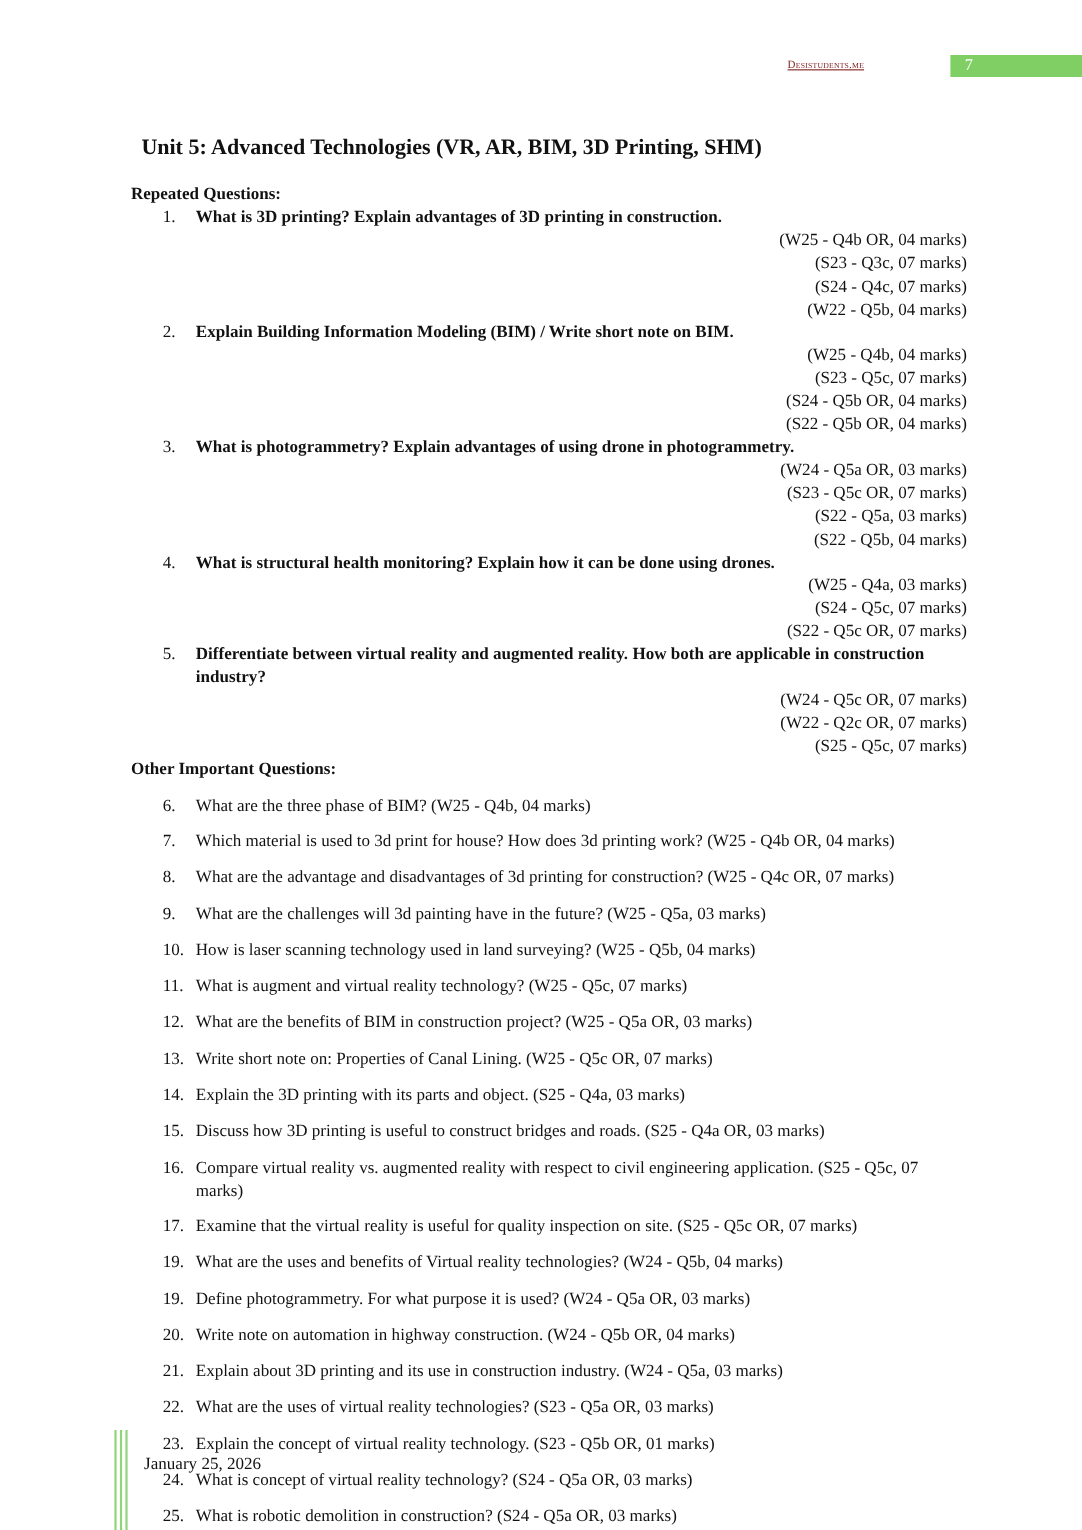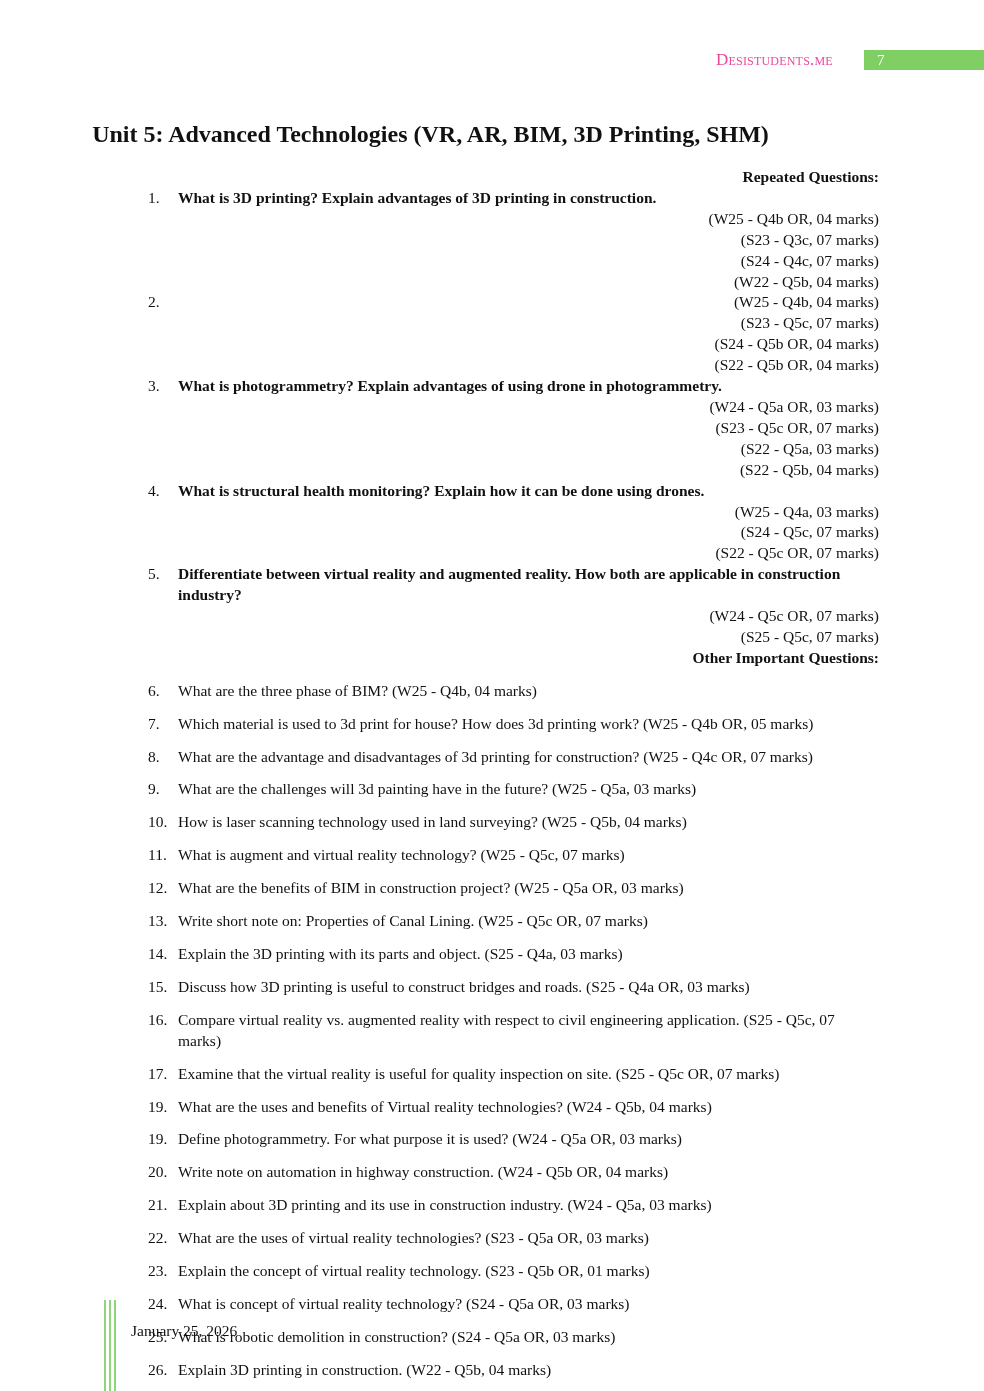--- a/index.html
+++ b/index.html
@@ -19,11 +19,12 @@
       position: absolute;
       top: 51px;
       left: 716px;
-      font-size: 17px;
-      color: #ec4899;
+      font-size: 10px;
+      color: #7f1d1d;
       letter-spacing: 0.2px;
       font-variant: small-caps;
       line-height: 18px;
+      text-decoration: underline;
     }
     .header-badge {
       position: absolute;

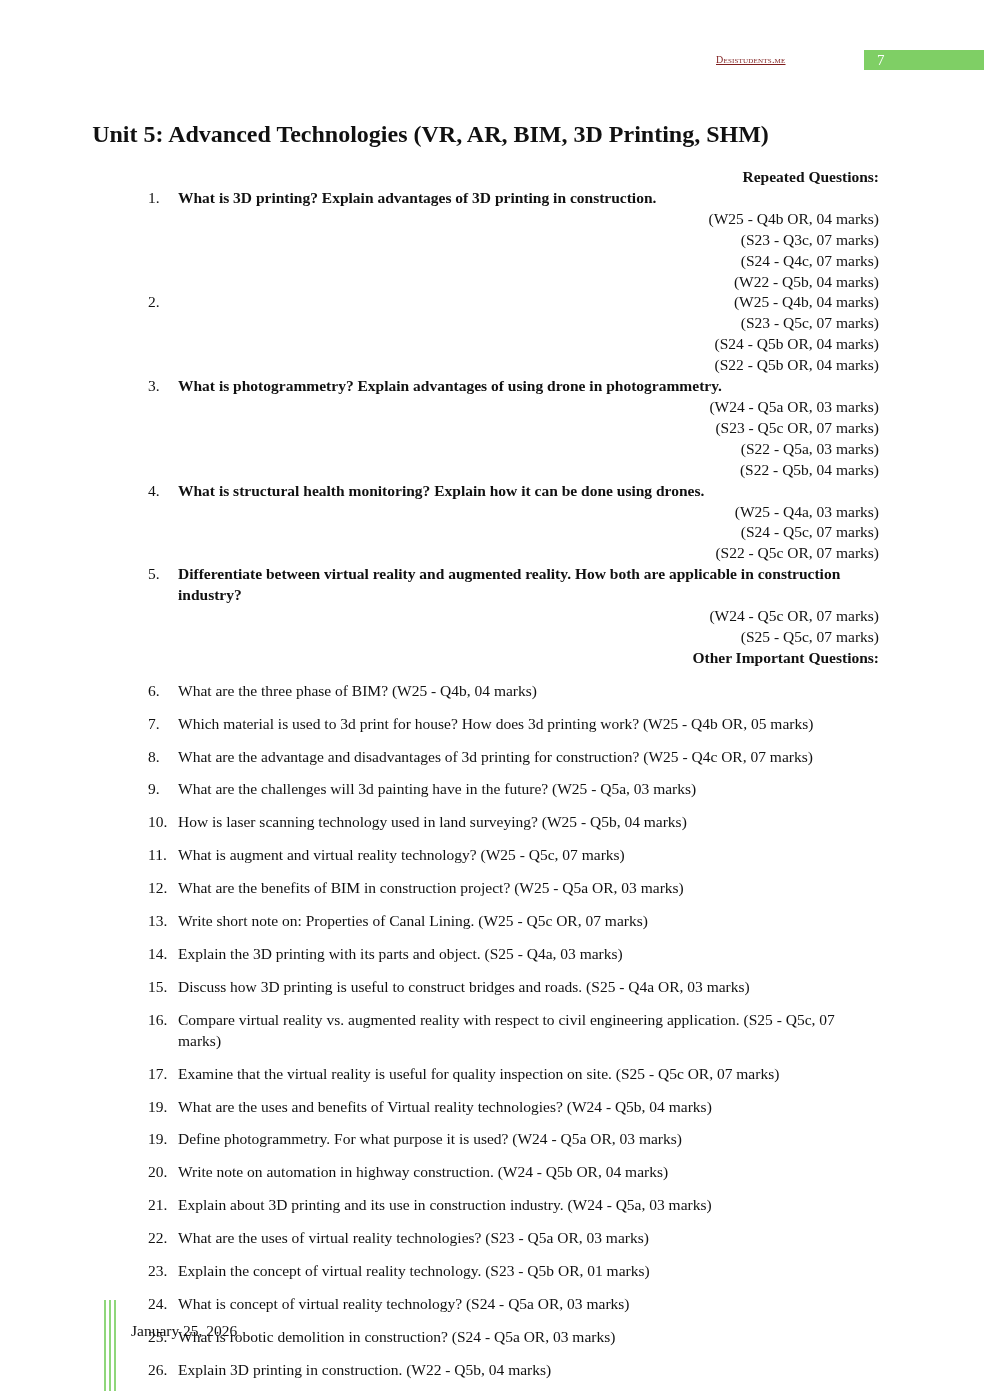--- a/index.html
+++ b/index.html
@@ -46,9 +46,8 @@
       width: 821px;
       text-align: center;
       font-weight: bold;
-      font-size: 24px;
+      font-size: 20px;
       line-height: 28px;
-      margin-left: 20px;
     }
     .content {
       position: absolute;

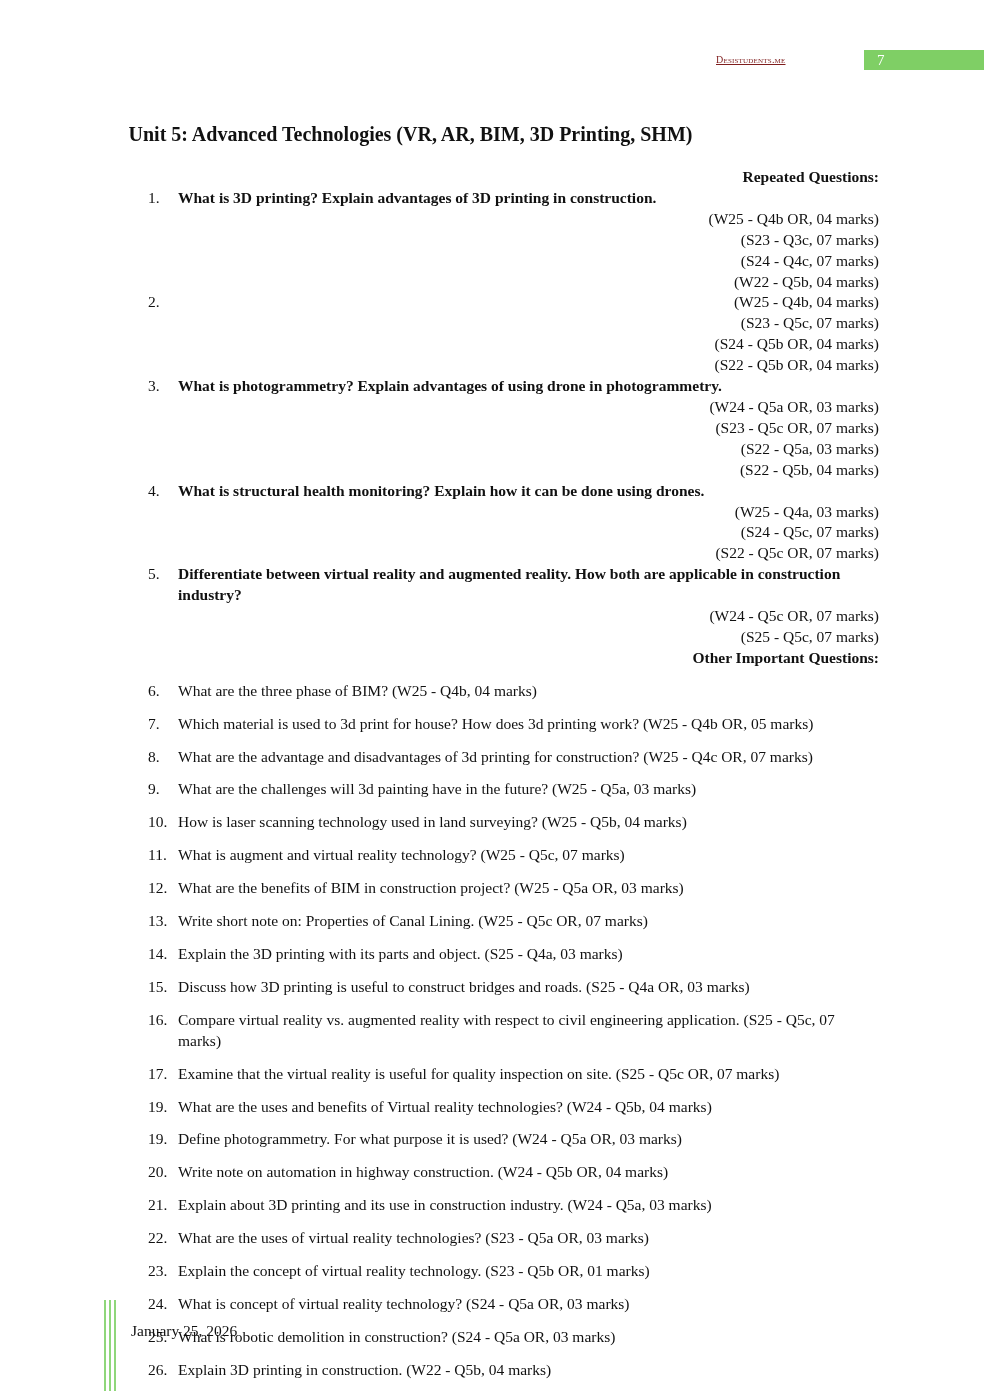--- a/index.html
+++ b/index.html
@@ -60,7 +60,6 @@
     .section-heading {
       font-weight: bold;
       margin: 0;
-      text-align: right;
     }
     ol {
       margin: 0;

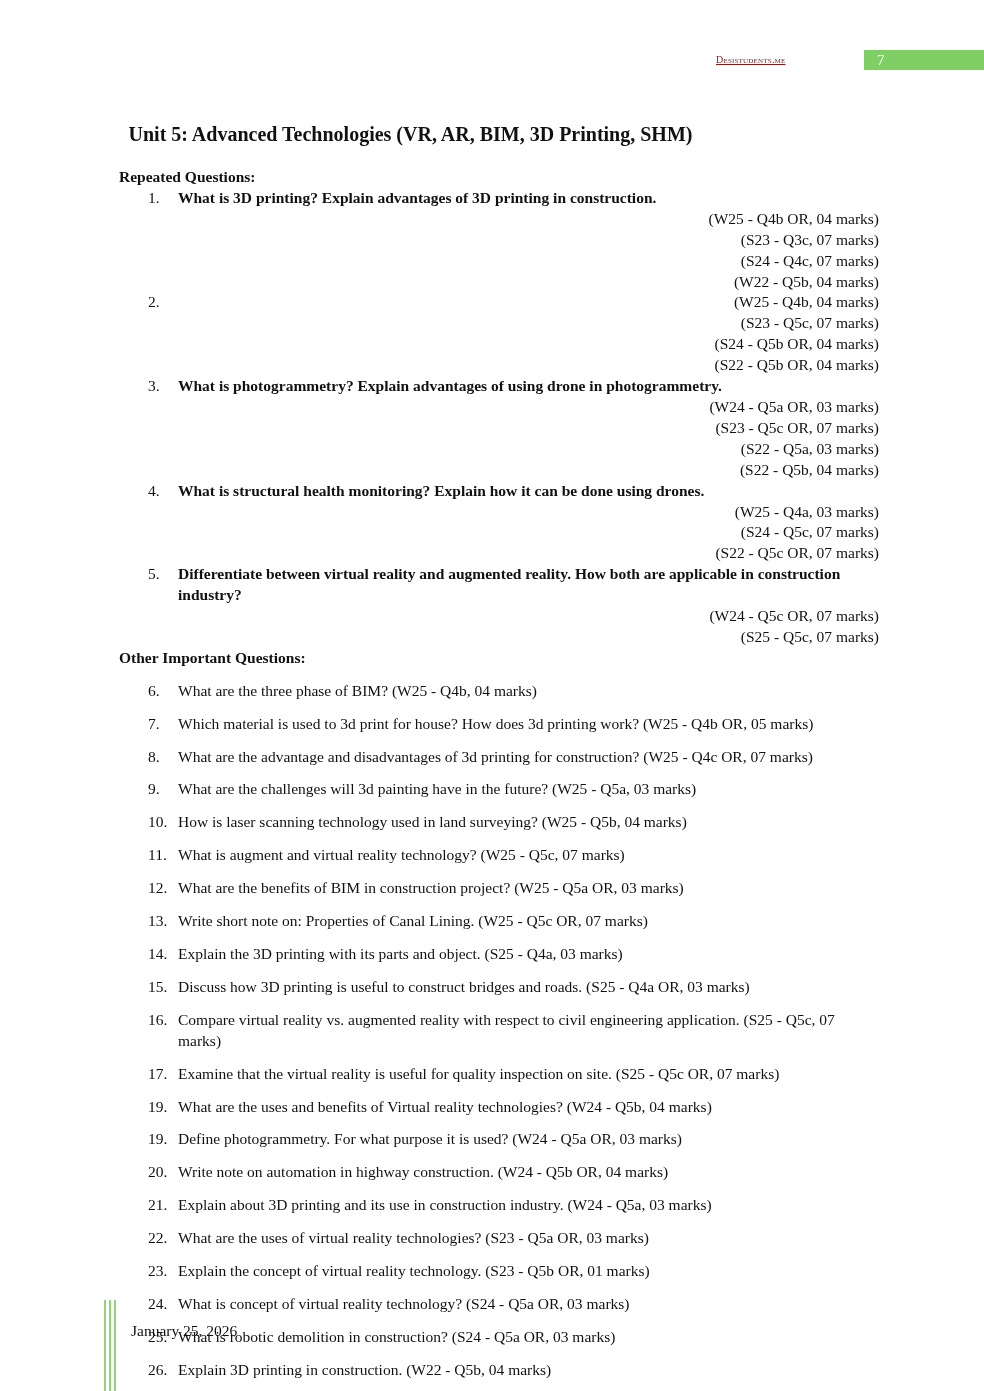--- a/index.html
+++ b/index.html
@@ -135,6 +135,7 @@
     </li>
     <li class="q">
       <span class="num">2.</span>
+      <span class="q-title">Explain Building Information Modeling (BIM) / Write short note on BIM.</span>
       <span class="ref">(W25 - Q4b, 04 marks)</span>
       <span class="ref">(S23 - Q5c, 07 marks)</span>
       <span class="ref">(S24 - Q5b OR, 04 marks)</span>

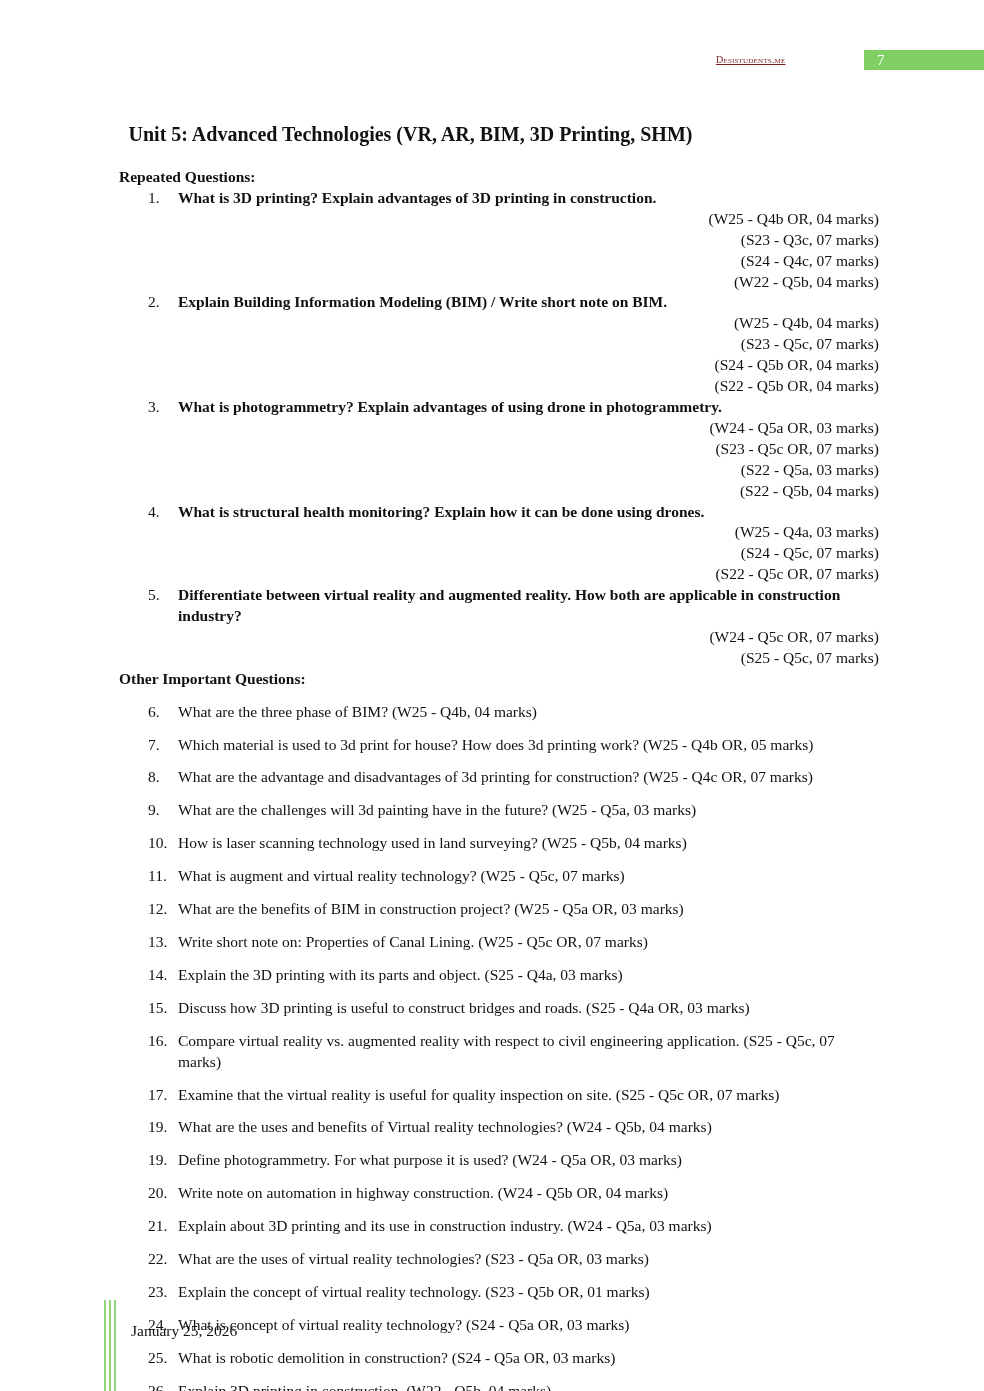--- a/index.html
+++ b/index.html
@@ -160,6 +160,7 @@
       <span class="num">5.</span>
       <span class="q-title">Differentiate between virtual reality and augmented reality. How both are applicable in construction industry?</span>
       <span class="ref">(W24 - Q5c OR, 07 marks)</span>
+      <span class="ref">(W22 - Q2c OR, 07 marks)</span>
       <span class="ref">(S25 - Q5c, 07 marks)</span>
     </li>
   </ol>

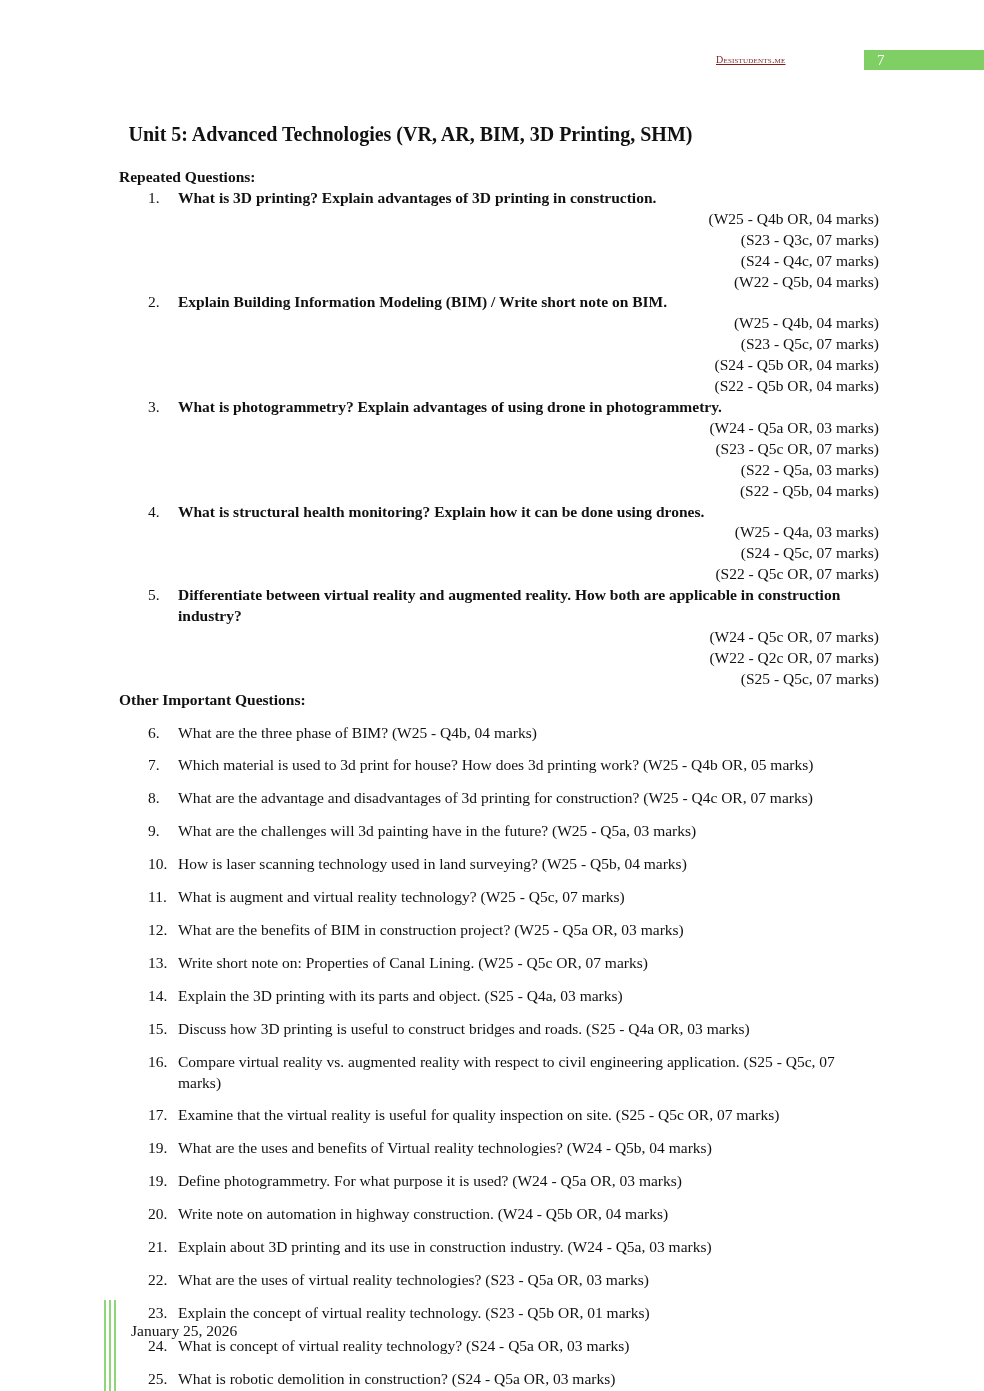--- a/index.html
+++ b/index.html
@@ -173,7 +173,7 @@
       </li>
     <li class="q">
         <span class="num">7.</span>
-        <span class="q-text">Which material is used to 3d print for house? How does 3d printing work? (W25 - Q4b OR, 05 marks)</span>
+        <span class="q-text">Which material is used to 3d print for house? How does 3d printing work? (W25 - Q4b OR, 04 marks)</span>
       </li>
     <li class="q">
         <span class="num">8.</span>

